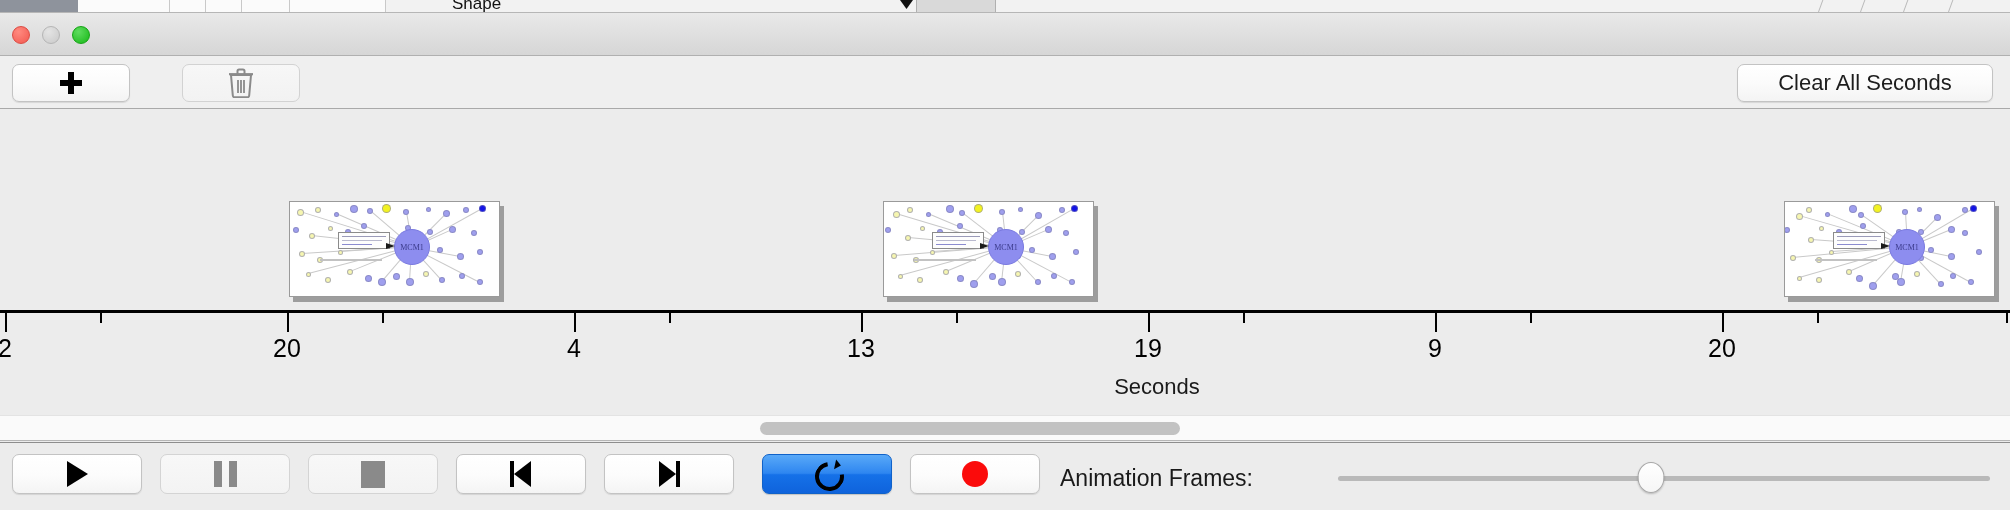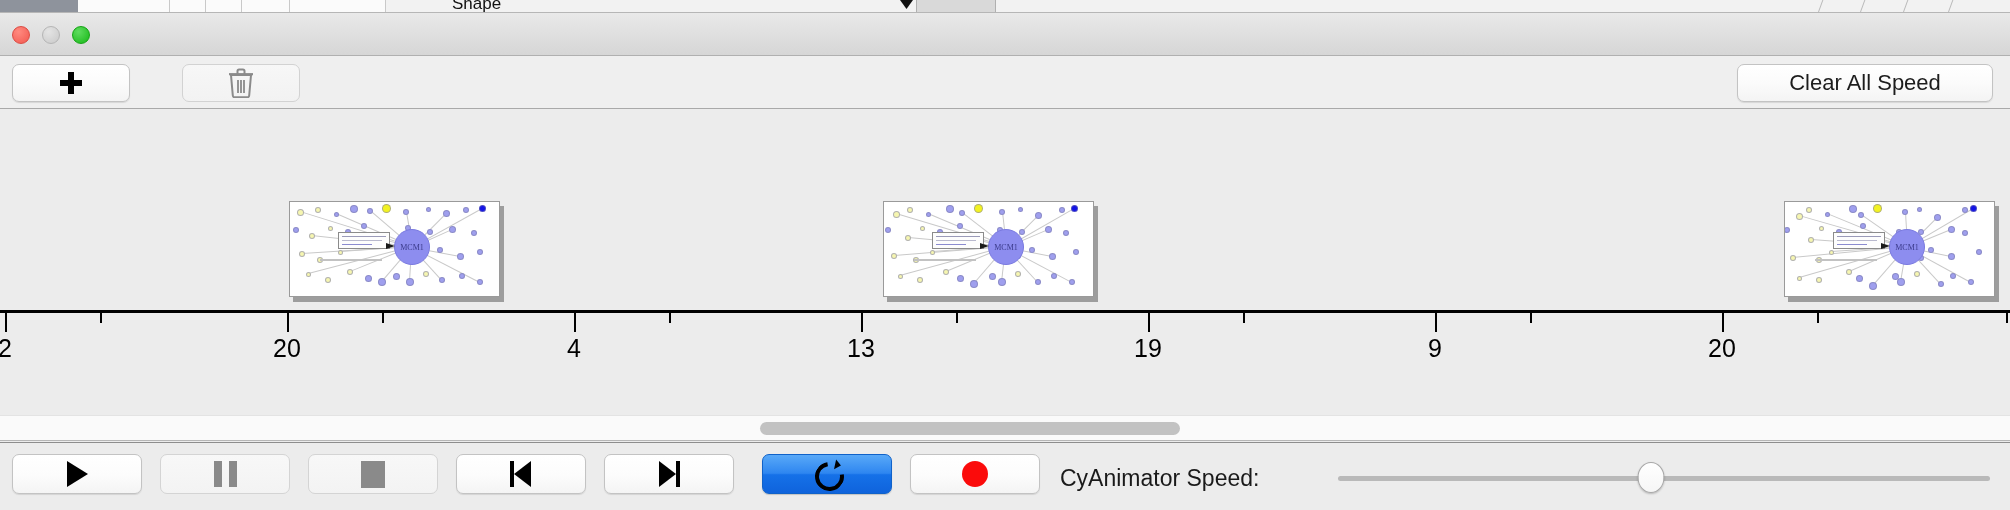--- a/index.html
+++ b/index.html
@@ -282,7 +282,7 @@
       <path d="M10 12 v13 M13 12 v13 M16 12 v13" stroke="#8a8a8a" stroke-width="1.8"></path>
     </svg>
   </div>
-  <div class="btn" id="btn-clear">Clear All Speed</div>
+  <div class="btn" id="btn-clear">Clear All Seconds</div>
 </div>
 
 <div class="timeline">

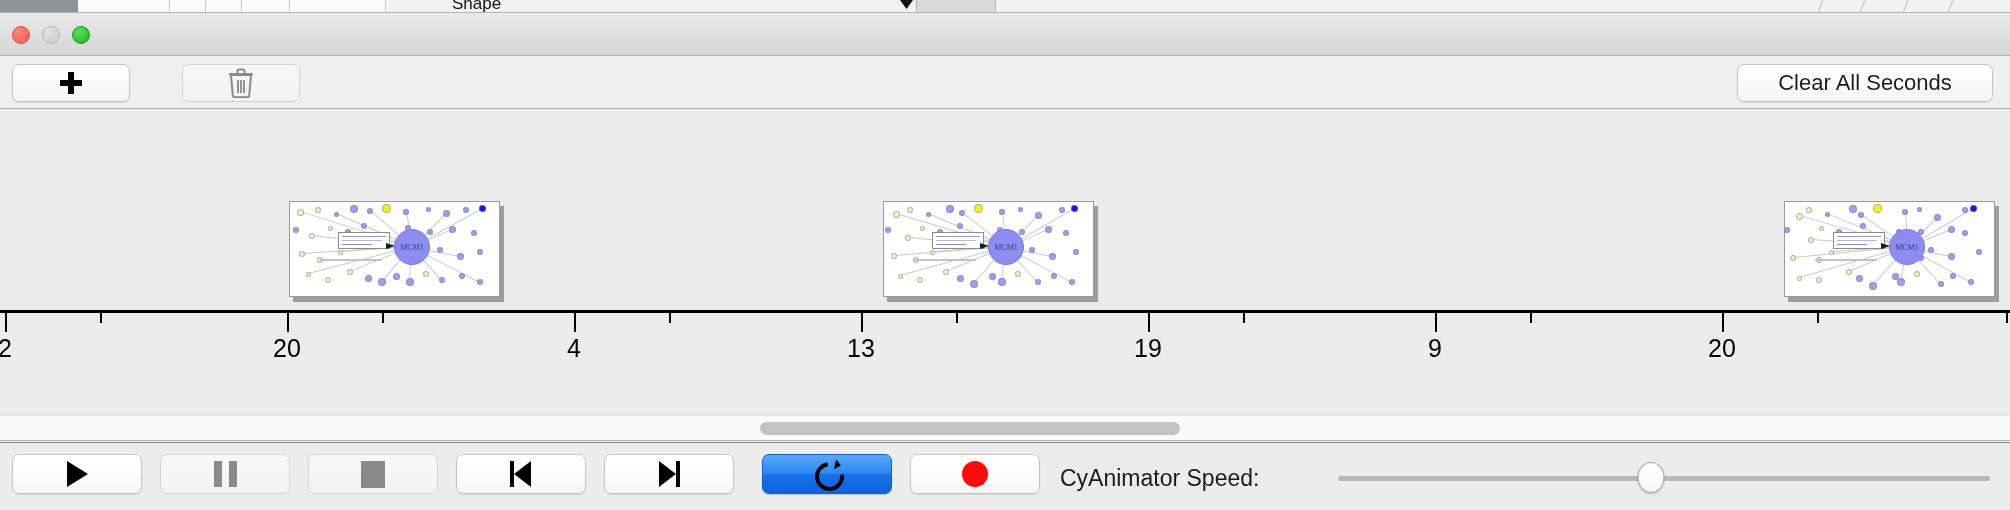--- a/index.html
+++ b/index.html
@@ -526,6 +526,9 @@
         </div>
       </div>
     </div>
+  <div class="axis-title">
+    <span>Seconds</span>
+  </div>
 </div>
 
 <div class="hscroll">

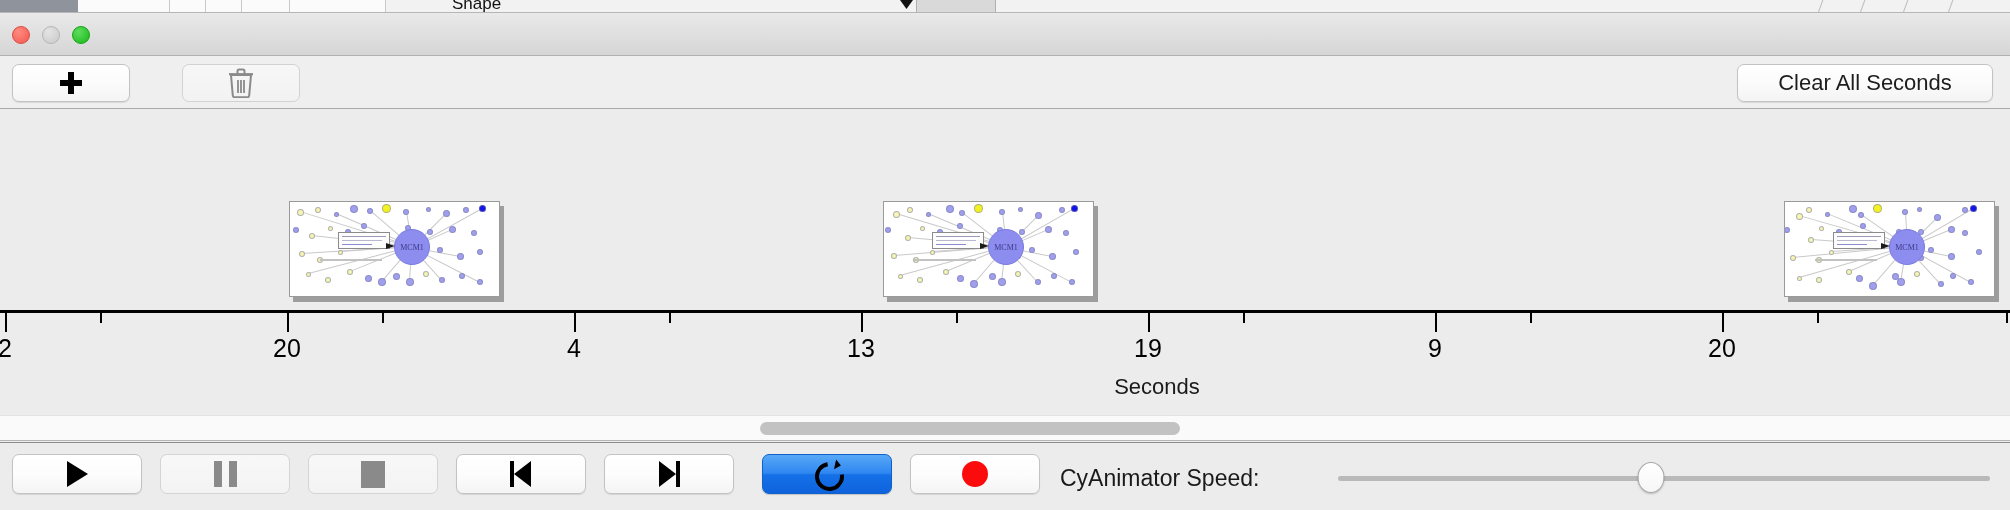--- a/index.html
+++ b/index.html
@@ -561,7 +561,7 @@
     <span class="ic-rec"></span>
   </div>
 
-  <div class="speed-label">CyAnimator Speed:</div>
+  <div class="speed-label">Animation Frames:</div>
   <div class="slider">
     <div class="track"></div>
     <div class="knob" id="speed-knob" style="left: 48%;"></div>

